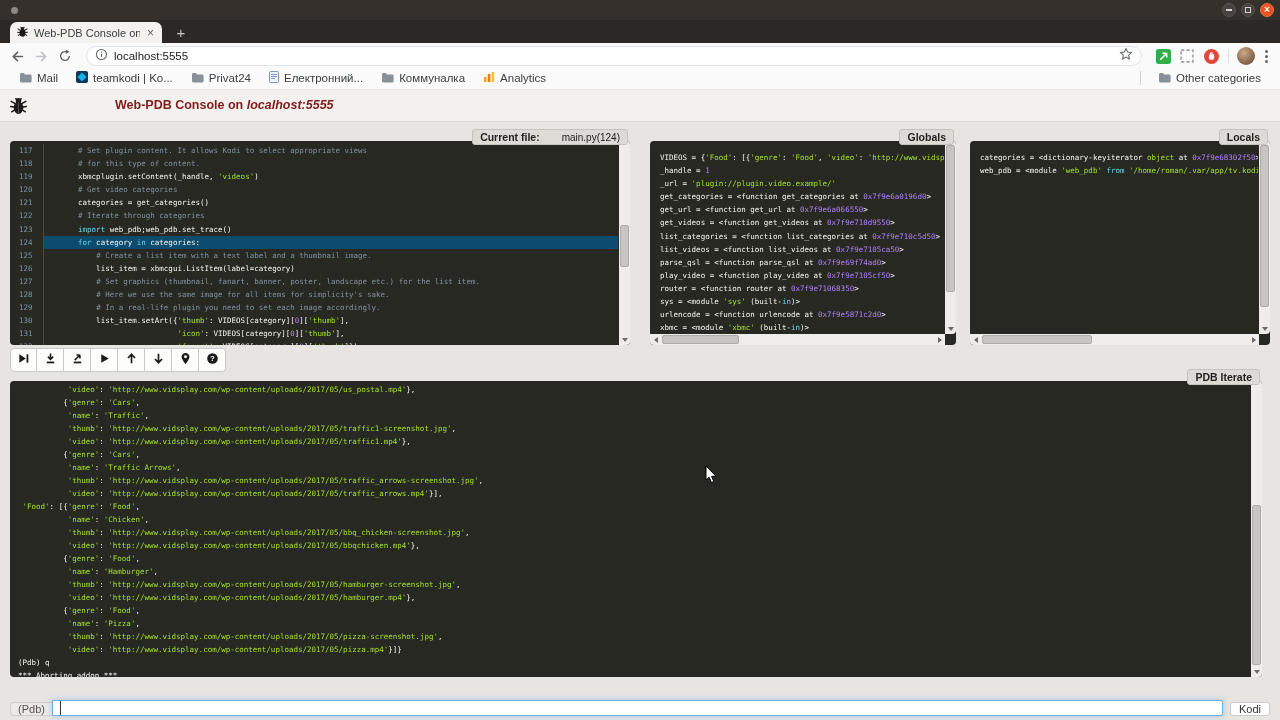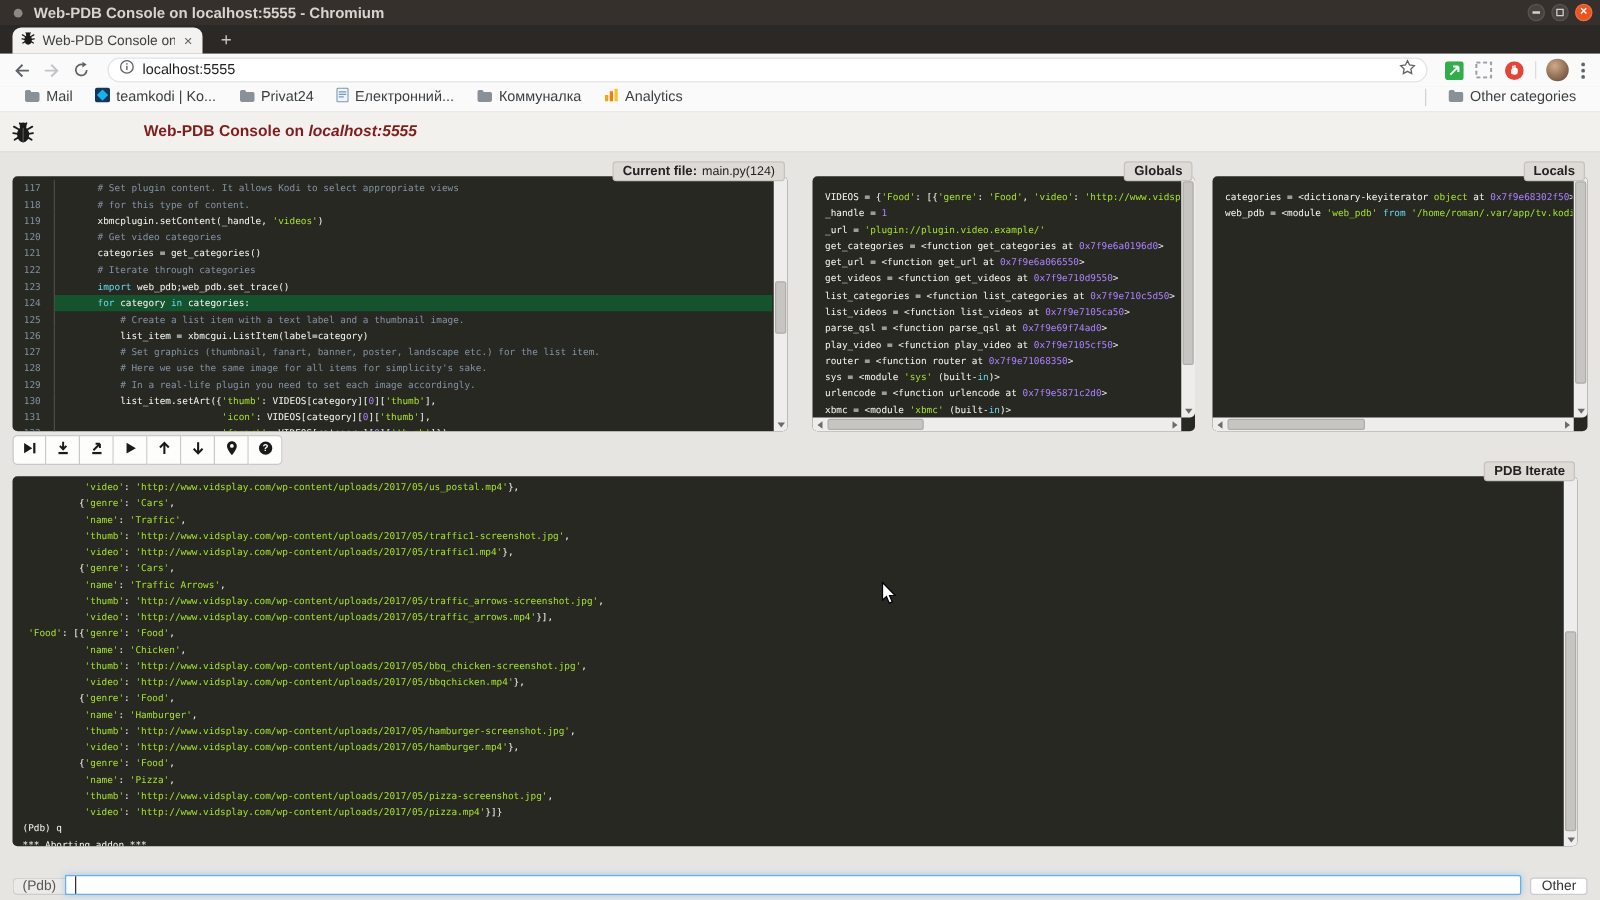--- a/index.html
+++ b/index.html
@@ -115,7 +115,6 @@
 
 <div class="titlebar">
   <span class="title-dot"></span>
-  <span>Web-PDB Console on localhost:5555 - Chromium</span>
   <div class="winbtns">
     <div class="winbtn">
         <span class="g-min"></span>

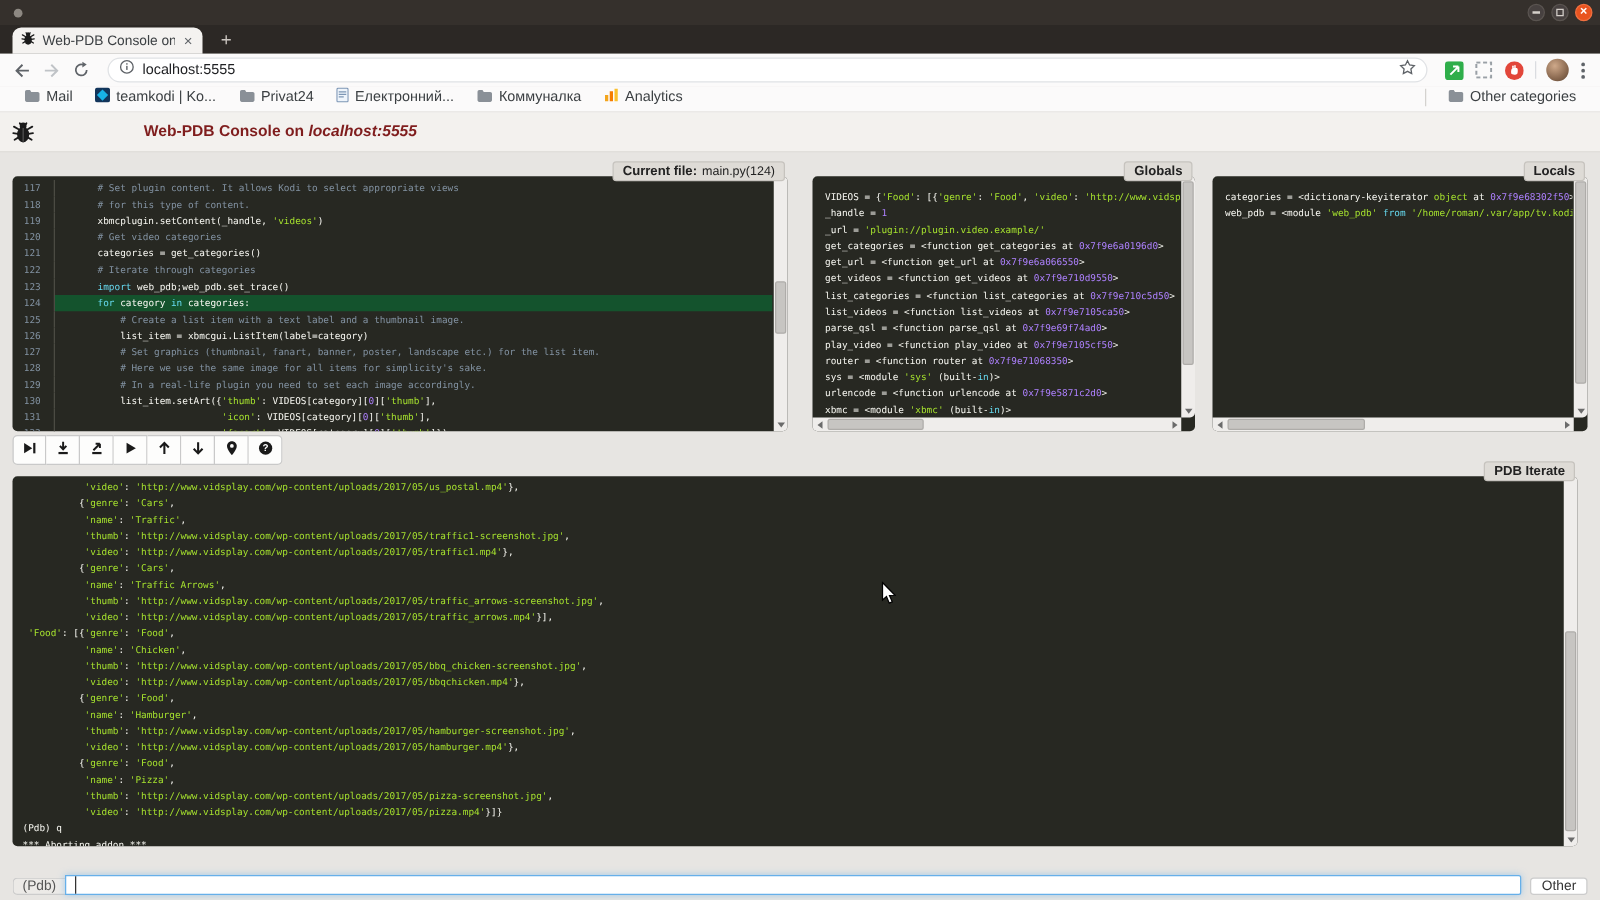--- a/index.html
+++ b/index.html
@@ -59,7 +59,7 @@
     font-family:"DejaVu Sans Mono",monospace;font-size:7.5px;color:#f8f8f2}
   .panel-label{position:absolute;top:-12px;right:2px;height:16px;background:var(--label-bg,#dedbd6);
     border:1px solid #c6c3be;border-radius:3px;color:#222;font-family:"Liberation Sans",sans-serif;
-    font-size:10.5px;font-weight:bold;padding:0 7px;display:flex;align-items:center;gap:4px;z-index:4;white-space:nowrap}
+    font-size:10.5px;font-weight:bold;padding:0 7px;display:flex;align-items:center;gap:22px;z-index:4;white-space:nowrap}
   .panel-label .mono{font-family:Liberation Sans, sans-serif;font-weight:normal;font-size:10px}
   .pcontent{position:absolute;overflow:hidden;white-space:pre;line-height:13.1px}
   .tk-cm{color:var(--comment,#8292a2)} .tk-st{color:var(--string,#a6e22e)}

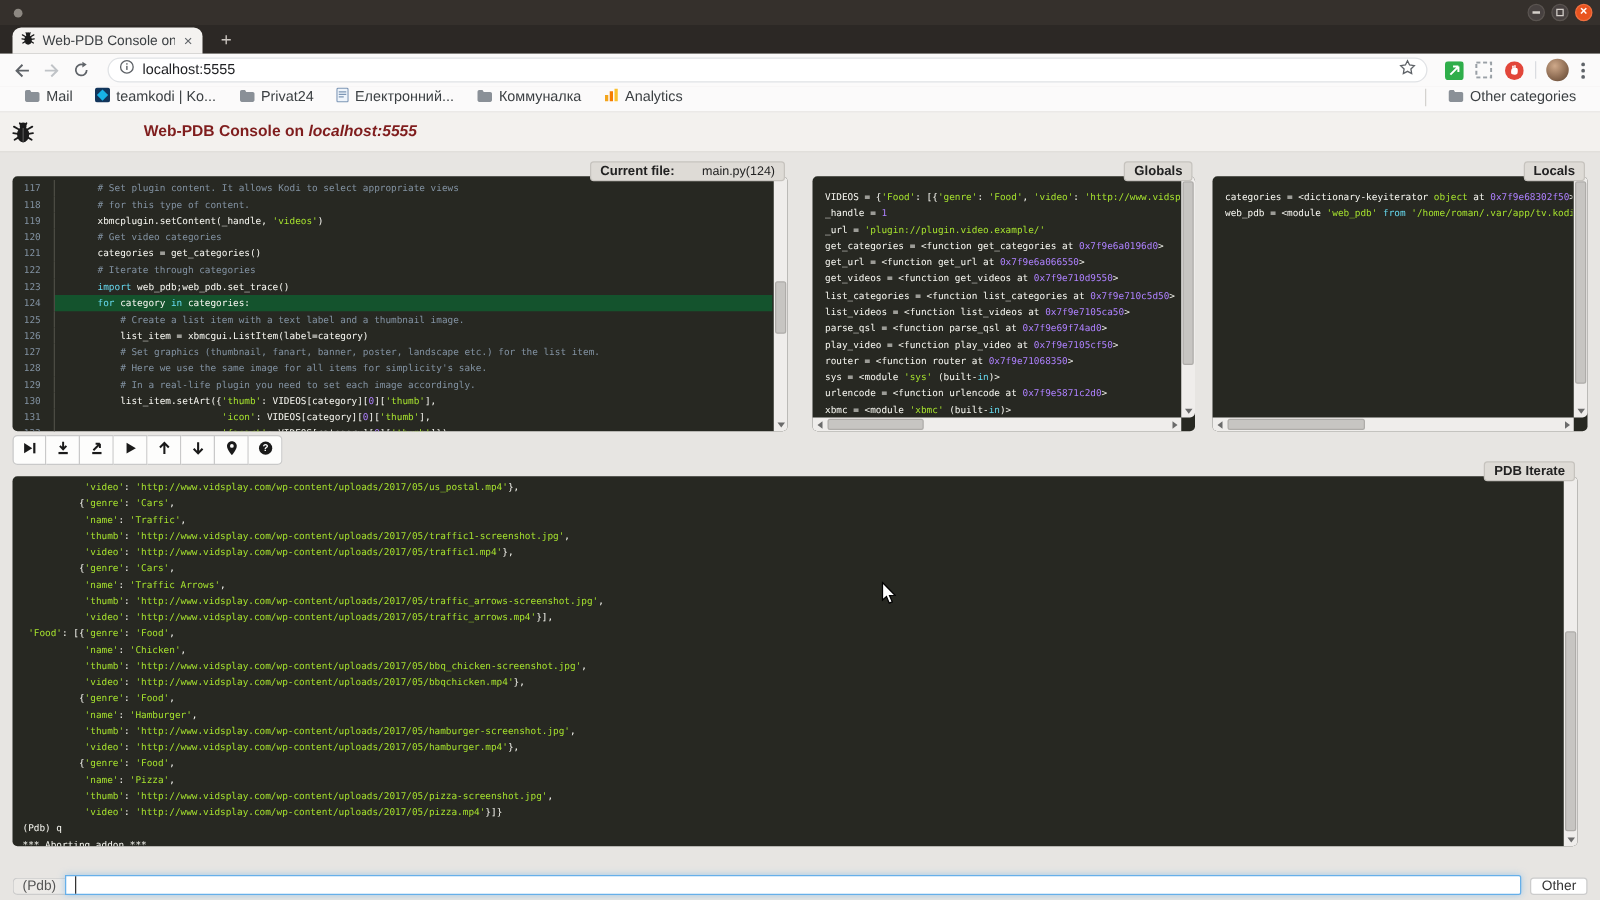--- a/index.html
+++ b/index.html
@@ -70,7 +70,7 @@
   .codeline{display:flex;height:13.1px}
   .ln{flex:0 0 34px;padding-left:9px;color:var(--comment,#8292a2);border-right:1px solid #4b4b43}
   .ct{flex:1;padding-left:16px;white-space:pre}
-  .ct.hl{background:#14532d}
+  .ct.hl{background:#0c4a6e}
 
   .panel.globals{left:650px;top:141px;width:306px;height:204px}
   .panel.locals{left:970px;top:141px;width:300px;height:204px}

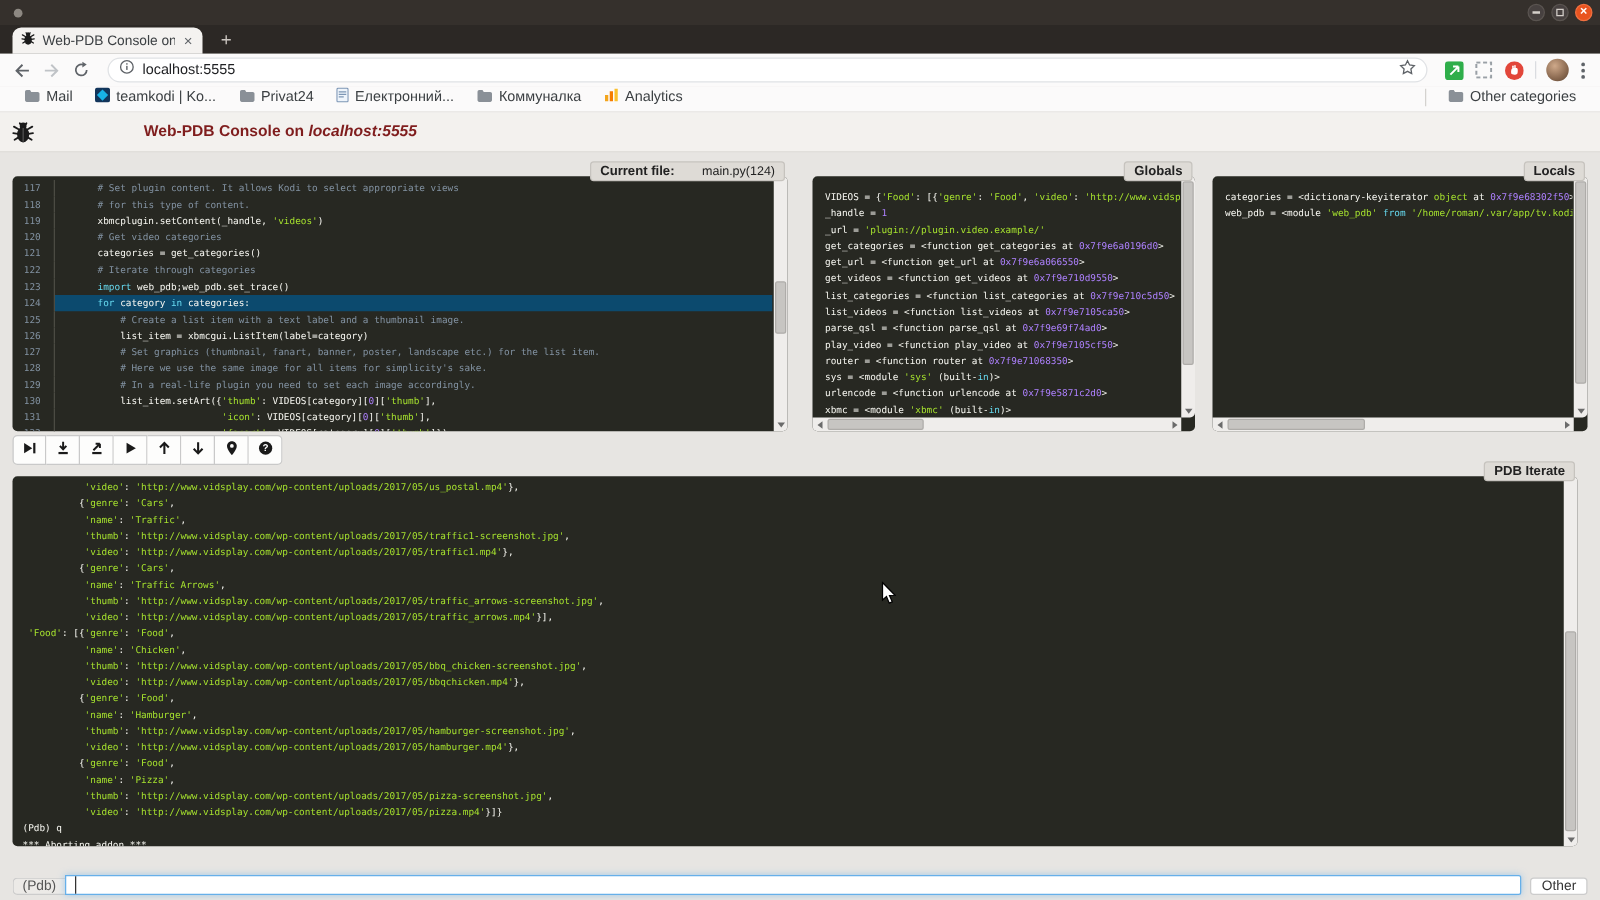--- a/index.html
+++ b/index.html
@@ -412,7 +412,7 @@
     <span class="caret"></span>
     <span></span>
   </div>
-  <div class="send-btn">Other</div>
+  <div class="send-btn">Kodi</div>
 </div>
 
 <span class="cursor">

